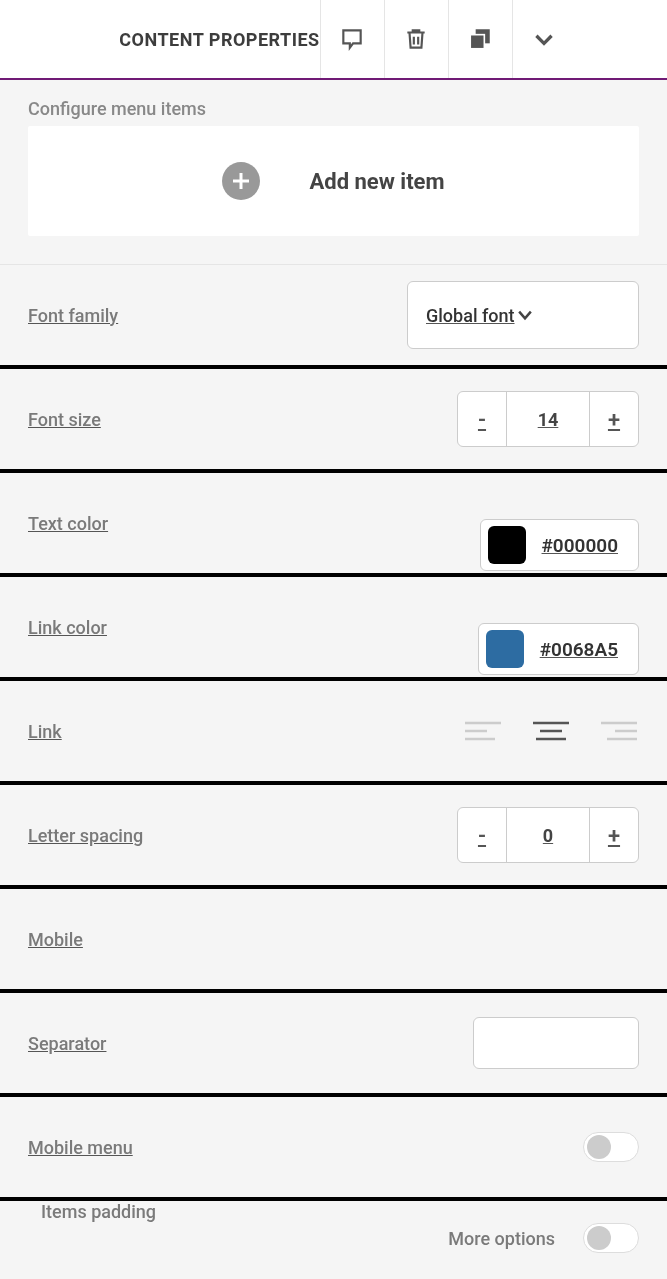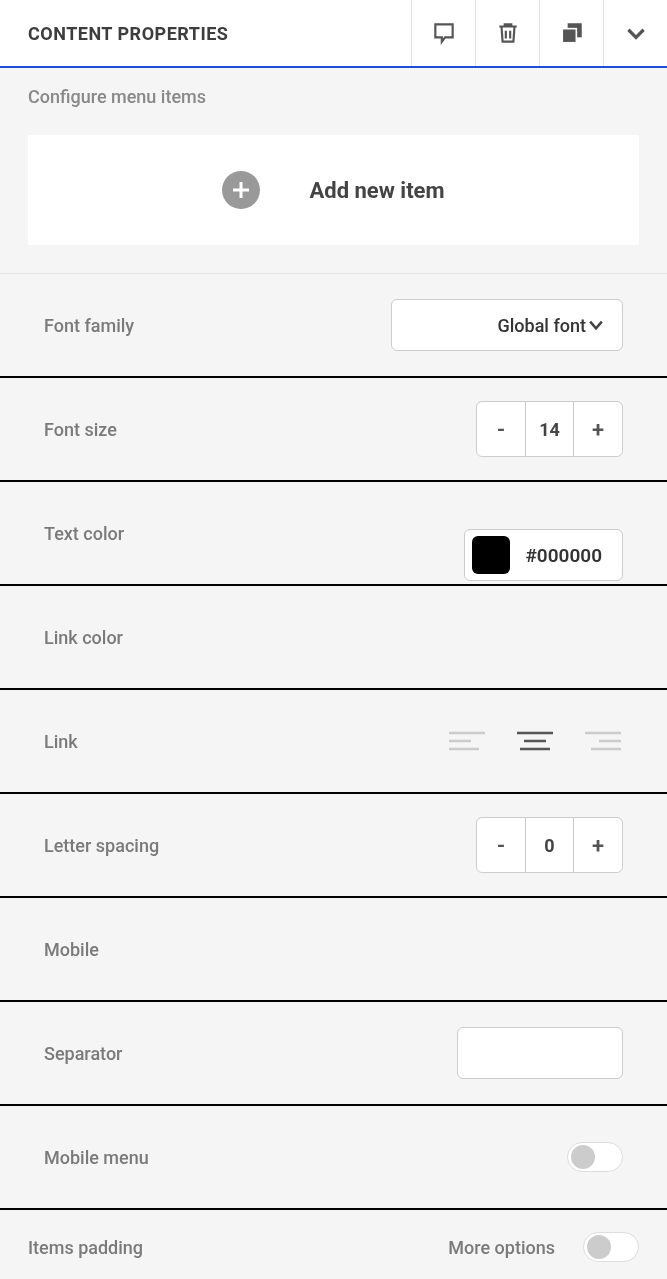--- a/index.html
+++ b/index.html
@@ -12,10 +12,10 @@
     .header {
       display: flex;
       align-items: center;
-      justify-content: space-between;
-      background: #fff;
-      border-bottom: 2px solid #1d4ed8;
-      height: 68px;
+      justify-content: center;
+      background: #fff;
+      border-bottom: 2px solid #701a75;
+      height: 80px;
     }
     .header-title {
       font-size: 18px;

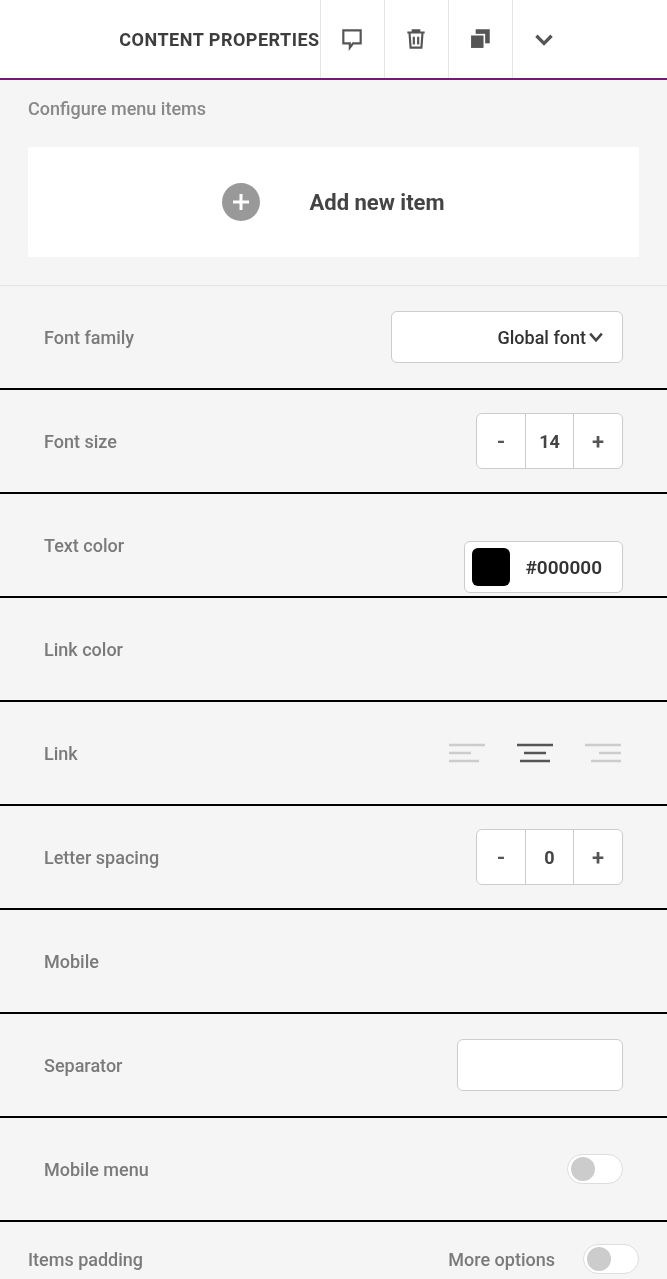--- a/index.html
+++ b/index.html
@@ -49,7 +49,7 @@
       font-size: 18px;
       color: #888;
       font-weight: 500;
-      margin-bottom: 28px;
+      margin-bottom: 7px;
     }
     .add-item {
       background: #fff;

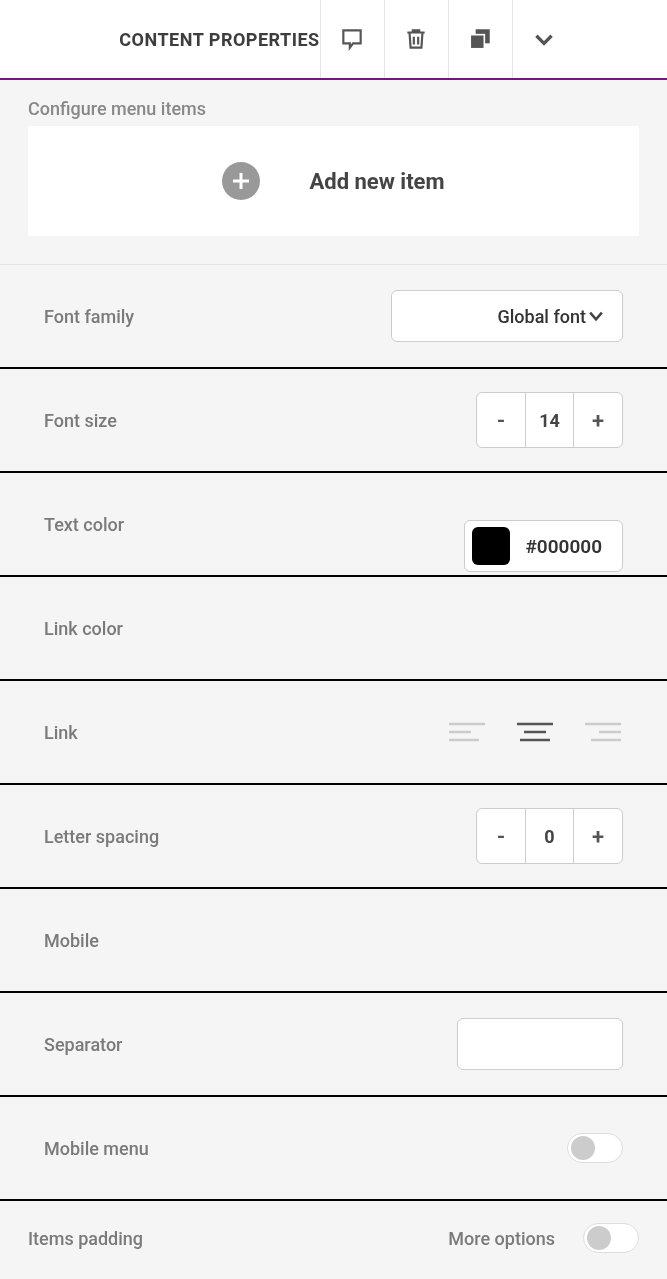--- a/index.html
+++ b/index.html
@@ -82,9 +82,10 @@
       display: flex;
       align-items: center;
       justify-content: space-between;
-      padding: 0 44px;
+      padding: 0 28px;
       min-height: 104px;
-      border-bottom: 2px solid #000000;
+      border-bottom: 4px solid #000000;
+      text-decoration: underline;
     }
     .row-label {
       font-size: 18px;

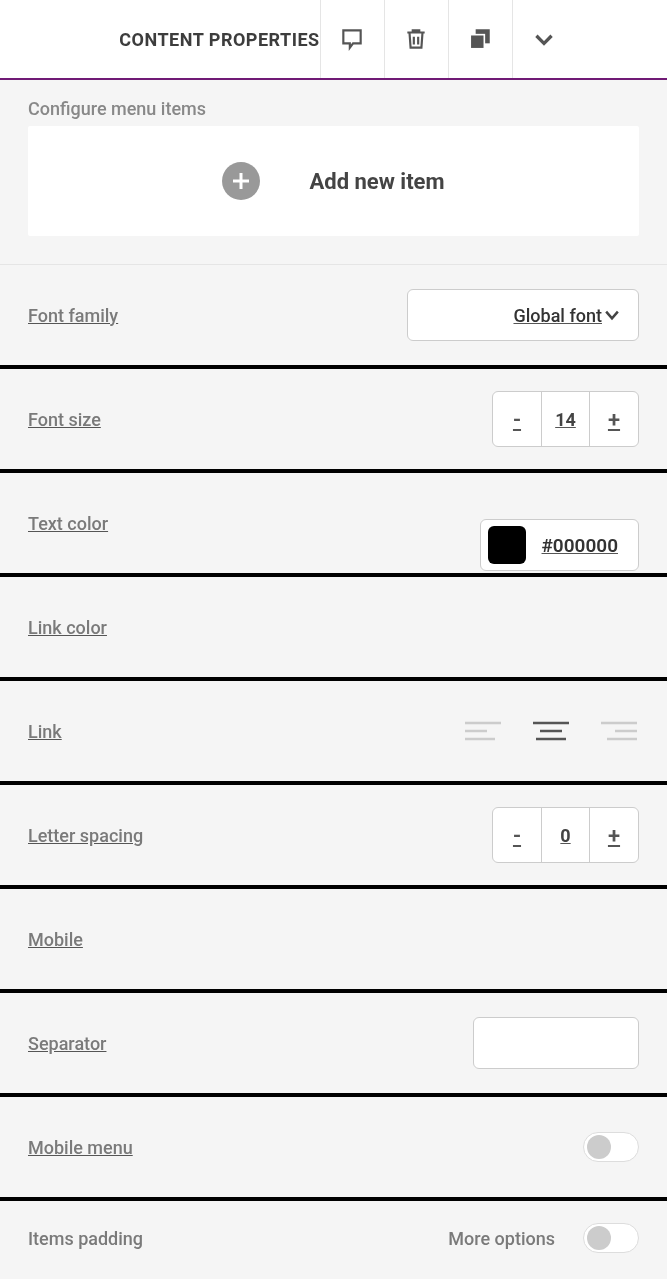--- a/index.html
+++ b/index.html
@@ -96,11 +96,11 @@
     .select-box {
       display: flex;
       align-items: center;
-      justify-content: flex-end;
+      justify-content: flex-start;
       background: #fff;
       border: 1px solid #ccc;
       border-radius: 6px;
-      height: 52px;
+      height: 68px;
       padding: 0 16px 0 18px;
       width: 232px;
       cursor: pointer;

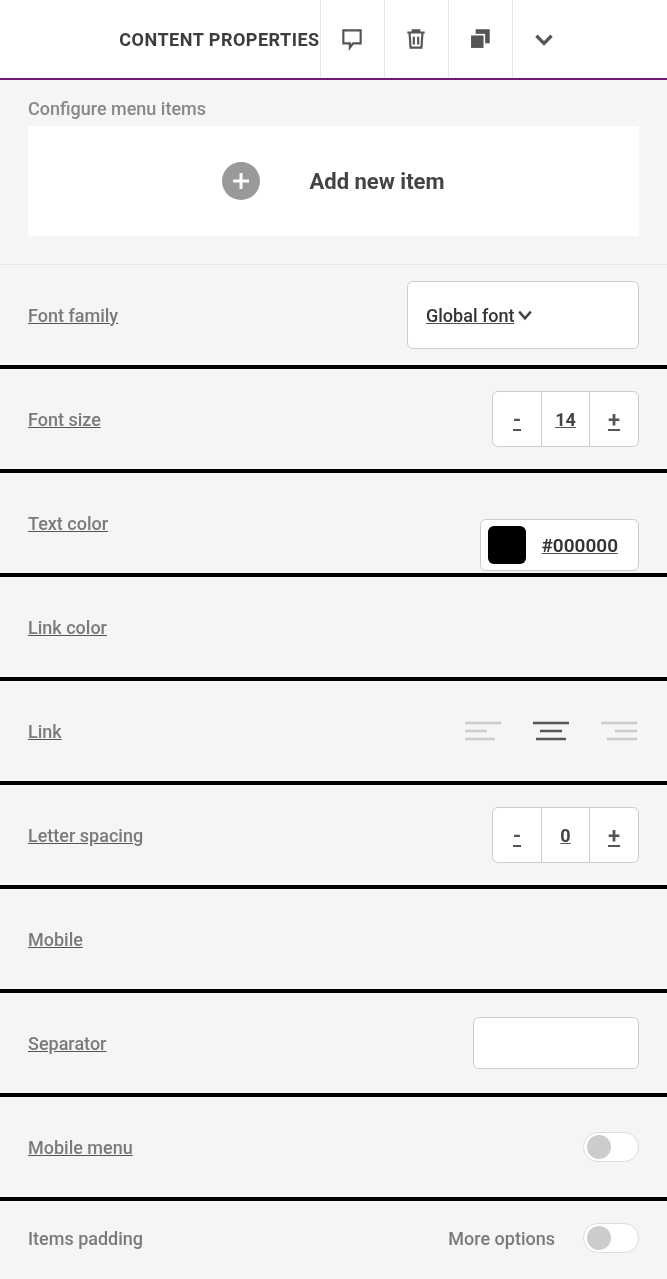--- a/index.html
+++ b/index.html
@@ -134,7 +134,7 @@
       user-select: none;
     }
     .stepper-value {
-      width: 49px;
+      width: 84px;
       display: flex;
       align-items: center;
       justify-content: center;

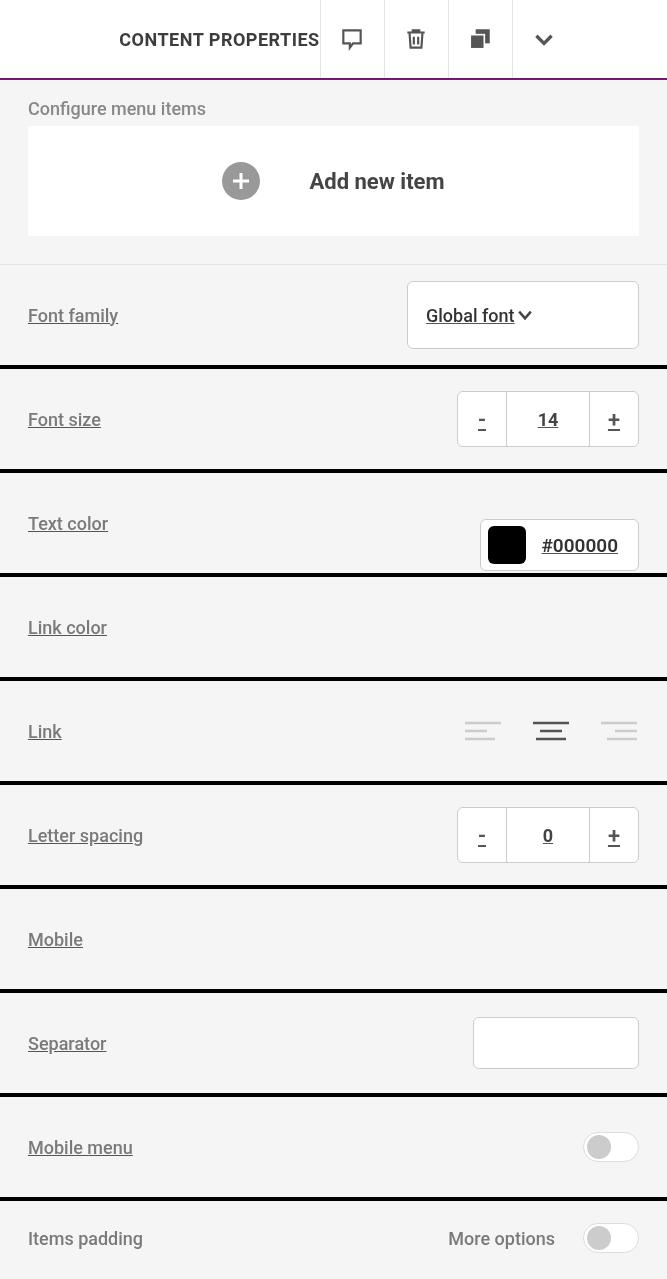--- a/index.html
+++ b/index.html
@@ -305,6 +305,10 @@
 
 <div class="row">
   <div class="row-label">Link color</div>
+  <div class="color-box">
+    <div class="color-swatch" id="swatch-link" style="background: rgb(45, 108, 162);"></div>
+    <div class="color-value">#0068A5</div>
+  </div>
 </div>
 
 <div class="row">

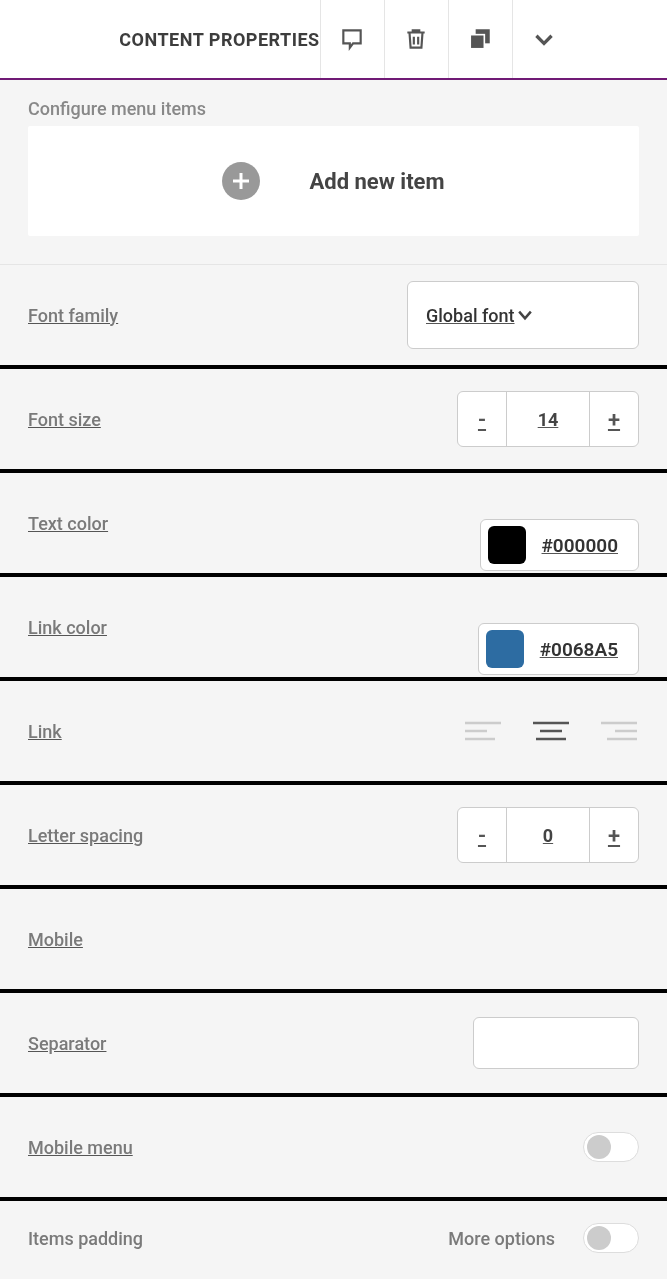--- a/index.html
+++ b/index.html
@@ -215,10 +215,10 @@
 
     .more-options-row {
       display: flex;
-      align-items: center;
       justify-content: space-between;
       padding: 0 28px;
       min-height: 74px;
+      margin-left: 13px;
     }
     .more-right {
       display: flex;

